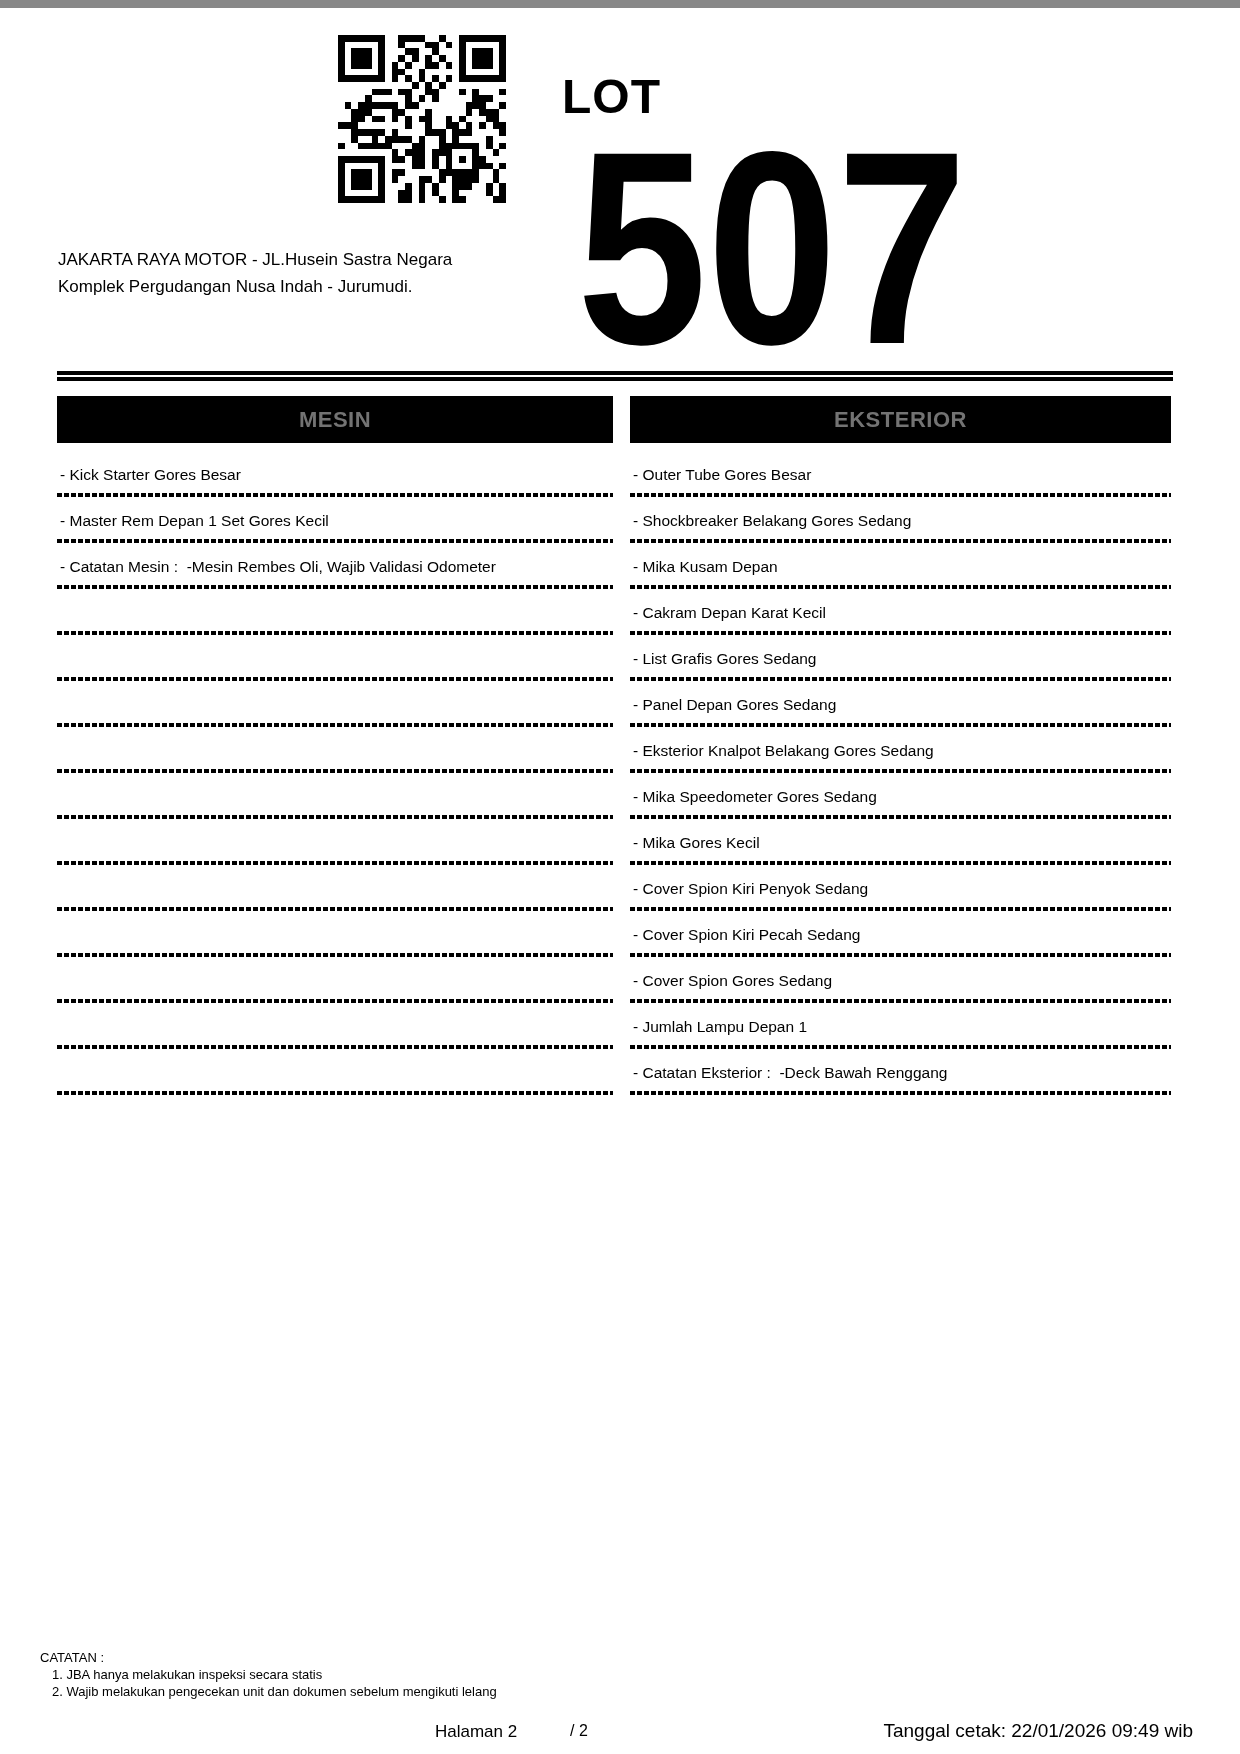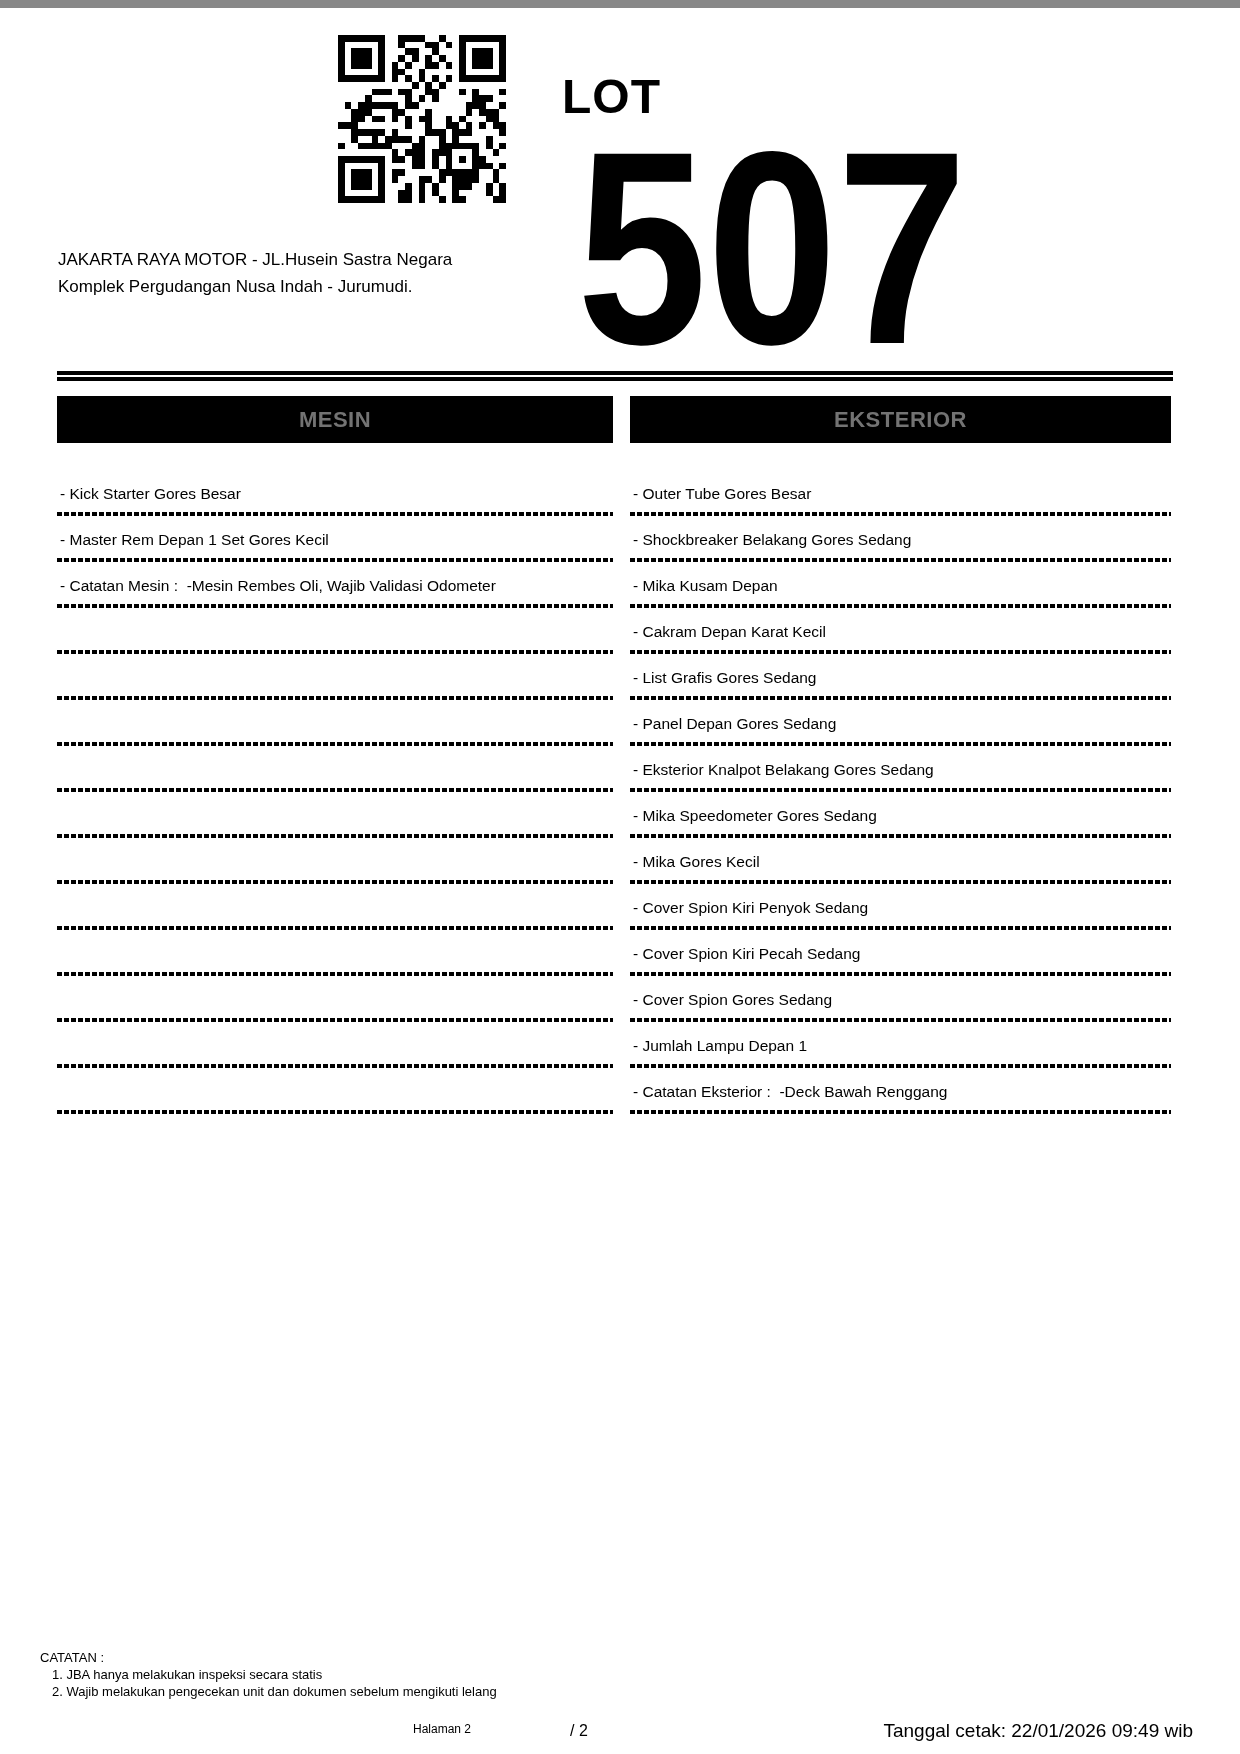--- a/index.html
+++ b/index.html
@@ -32,7 +32,7 @@
     height:47px;background:#000;color:#737373;display:flex;align-items:center;justify-content:center;
     font-size:22px;font-weight:bold;letter-spacing:0.5px;
   }
-  .rows{padding-top:28px;}
+  .rows{padding-top:9px;}
   .table-row{position:relative;height:46px;display:flex;align-items:center;}
   .table-row::after{
     content:"";position:absolute;left:0;right:0;bottom:1px;height:4px;

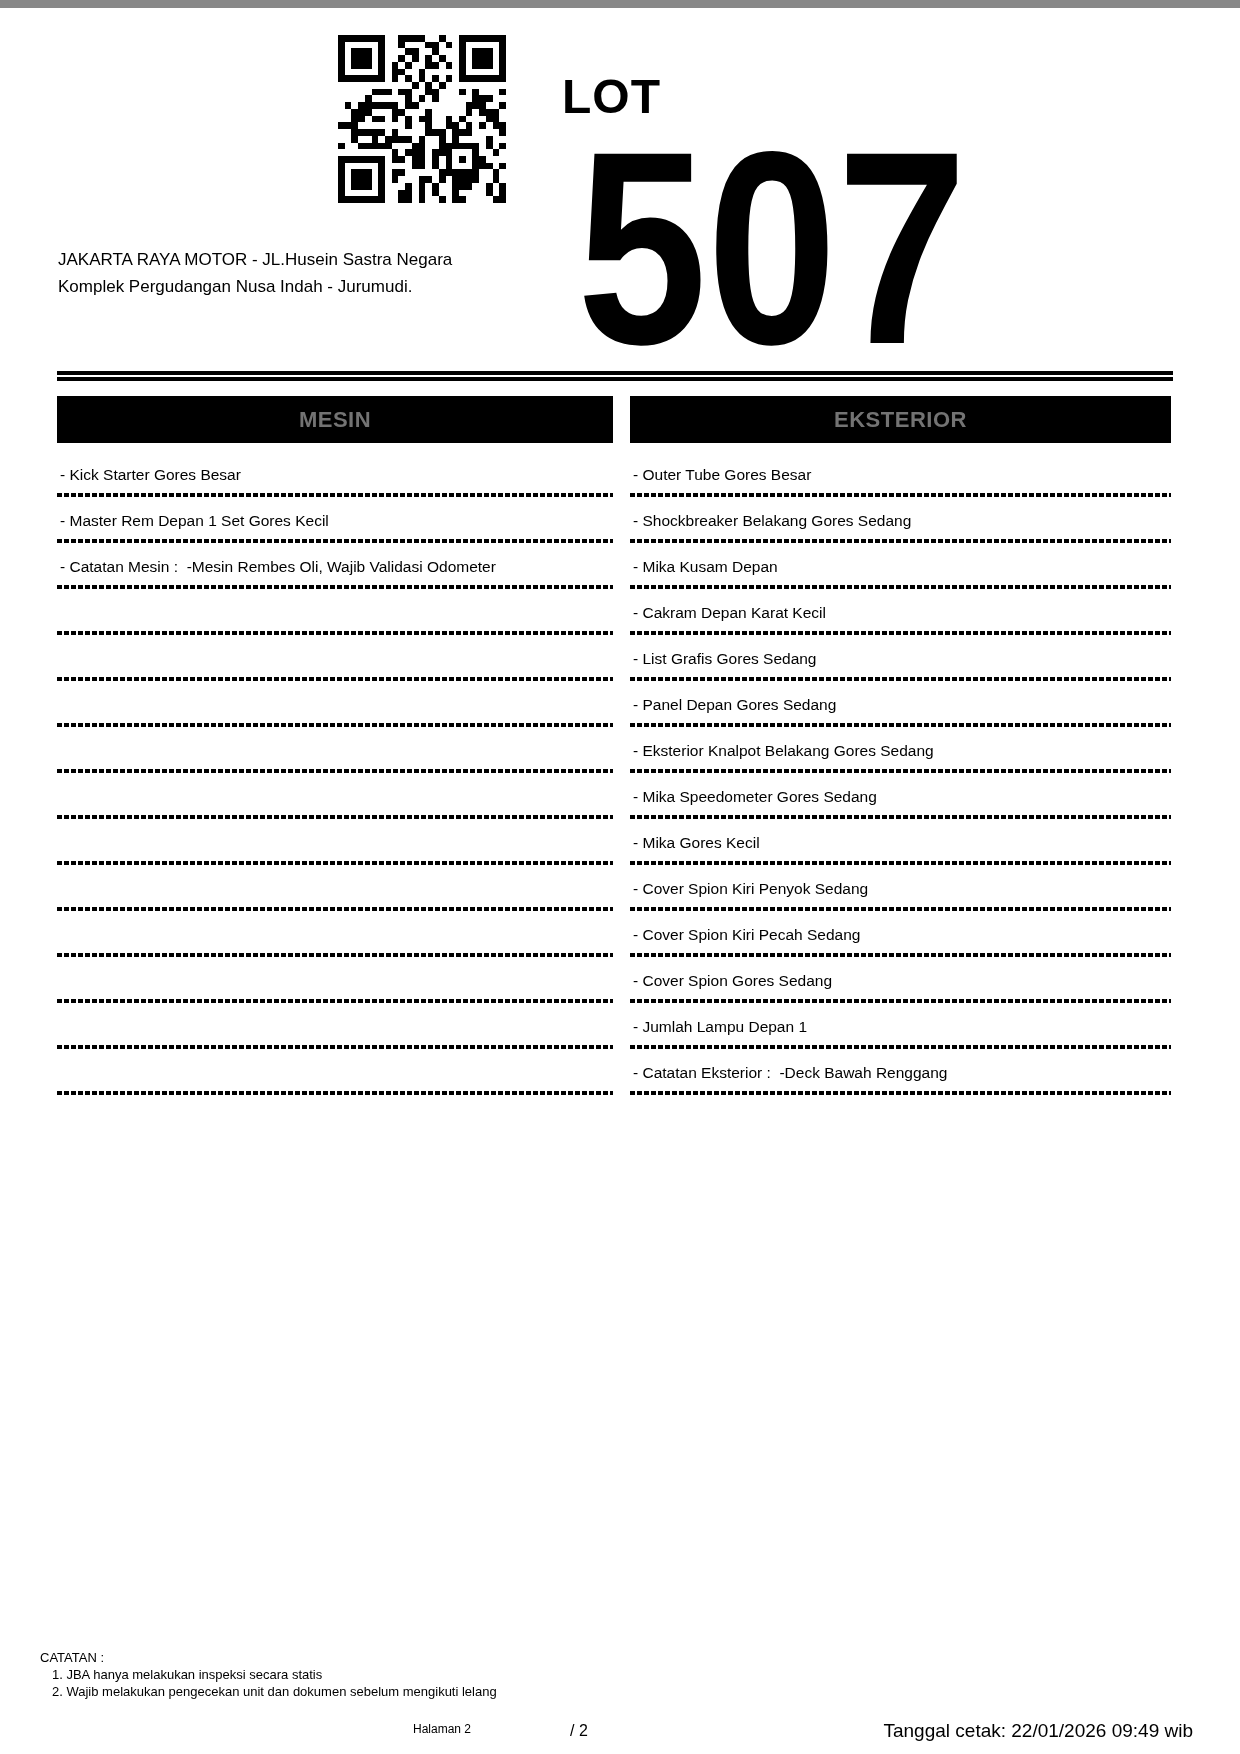--- a/index.html
+++ b/index.html
@@ -42,7 +42,7 @@
   
   .notes{position:absolute;left:40px;top:1641px;font-size:13px;line-height:17px;}
   .notes .note-line{padding-left:12px;}
-  .page-indicator-label{position:absolute;left:413px;top:1714px;font-size:12px;}
+  .page-indicator-label{position:absolute;left:435px;top:1714px;font-size:17px;}
   .page-indicator-total{position:absolute;left:570px;top:1714px;font-size:16px;}
   .print-date{position:absolute;right:47px;top:1712px;font-size:19px;white-space:nowrap;}
 </style>

